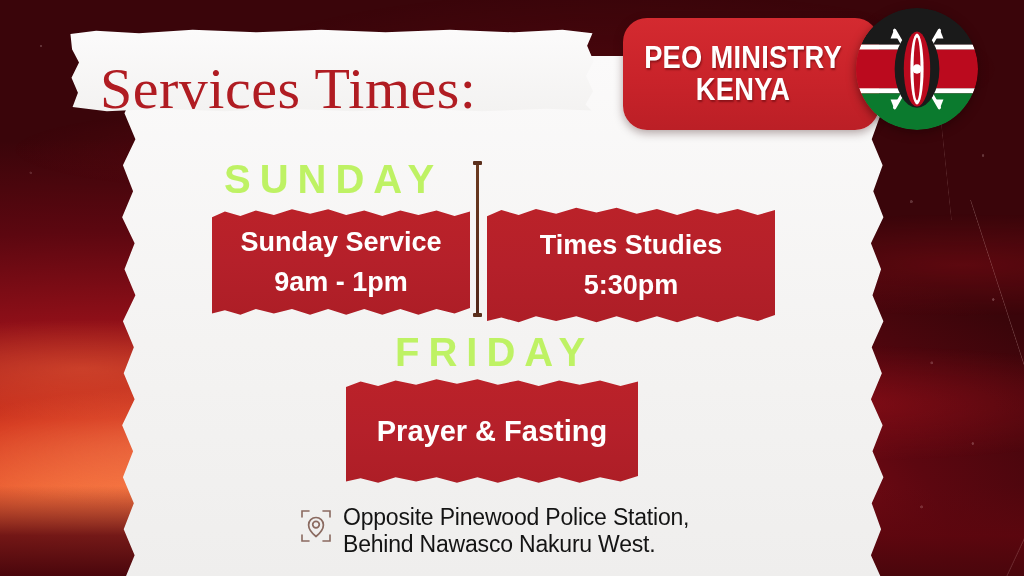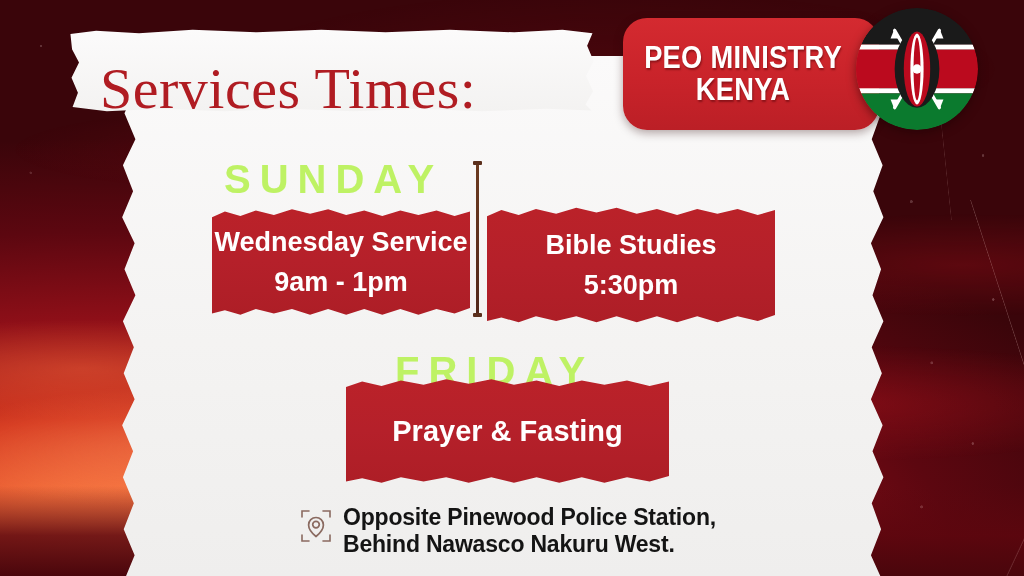--- a/index.html
+++ b/index.html
@@ -260,7 +260,7 @@
 
   <div class="hdr" id="hdr-sunday">SUNDAY</div>
   <div class="band" id="band-sunday">
-    <span class="l1">Wednesday Service</span>
+    <span class="l1">Sunday Service</span>
     <span class="l2">9am - 1pm</span>
   </div>
 

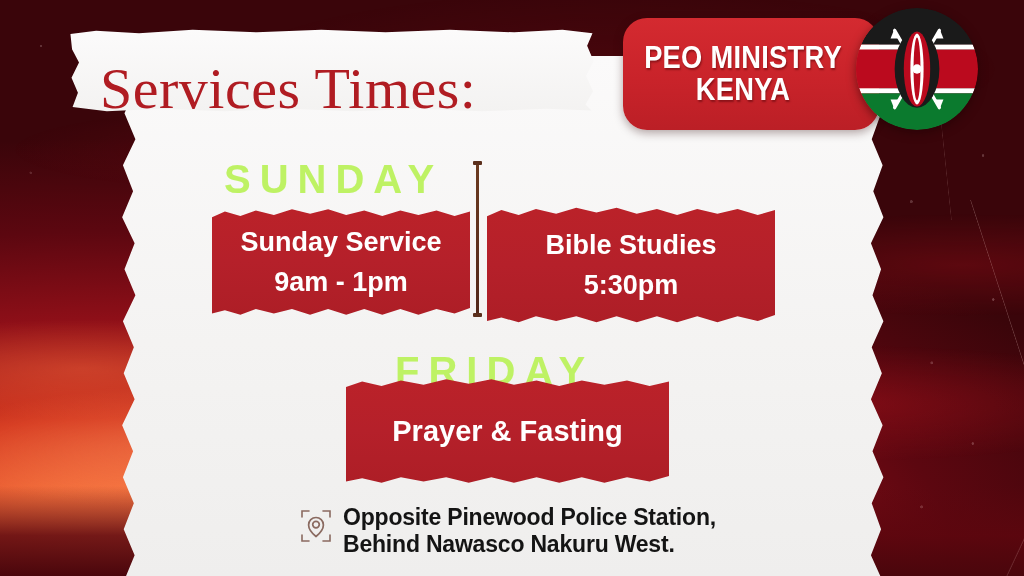--- a/index.html
+++ b/index.html
@@ -271,7 +271,7 @@
   </div>
 
   <div class="band" id="band-week">
-    <span class="l1">Bible Studies</span>
+    <span class="l1">Times Studies</span>
     <span class="l2">5:30pm</span>
   </div>
 

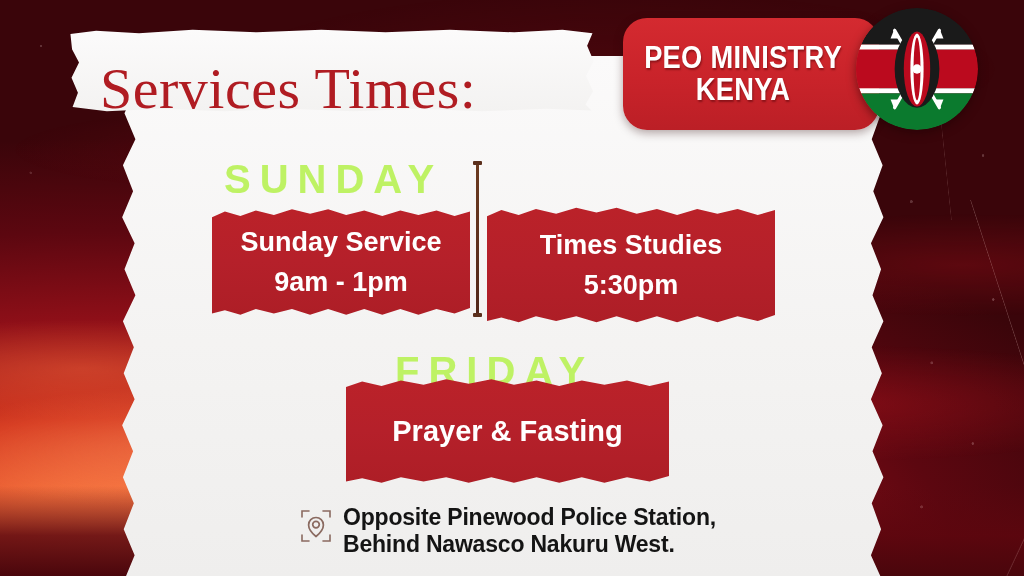--- a/index.html
+++ b/index.html
@@ -148,7 +148,7 @@
   }
   #hdr-sunday{ left:224px; top:157px; }
   #hdr-week{   left:487px; top:157px; }
-  #hdr-friday{ left:395px; top:330px; letter-spacing:9px;margin-top:19px; }
+  #hdr-friday{ left:395px; top:330px; letter-spacing:9px; }
 
   
   .divider{

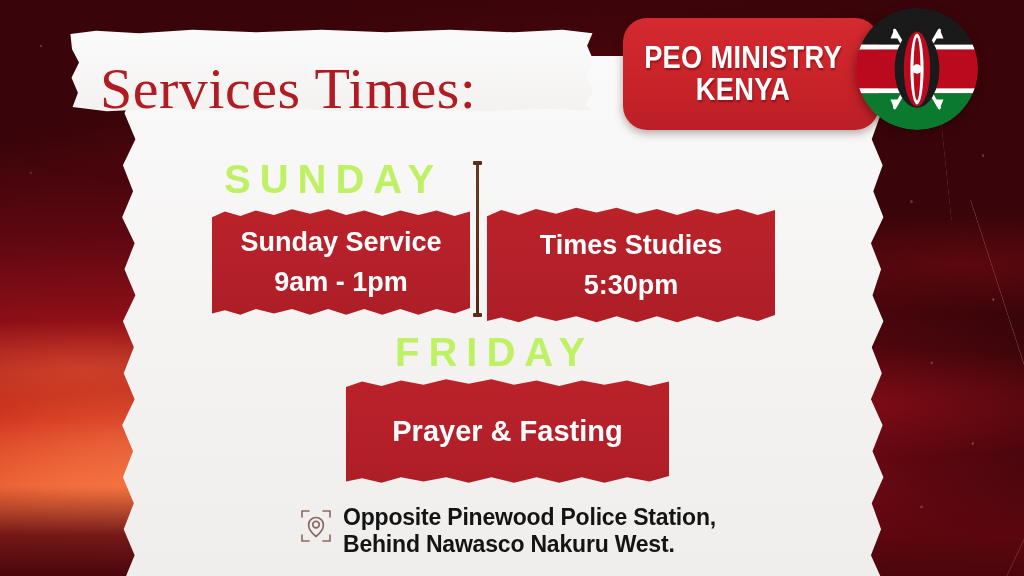--- a/index.html
+++ b/index.html
@@ -185,7 +185,7 @@
   }
   #band-sunday{ left:212px; top:206px; width:258px; height:112px; font-size:27px; }
   #band-week{  left:487px; top:204px; width:288px; height:122px; font-size:27px; }
-  #band-friday{left:346px; top:376px; width:323px; height:110px; font-size:29px; }
+  #band-friday{left:346px; top:376px; width:292px; height:110px; font-size:29px; }
 
   .band .l1{ display:block; }
   .band .l2{ display:block;margin-top:9px; }

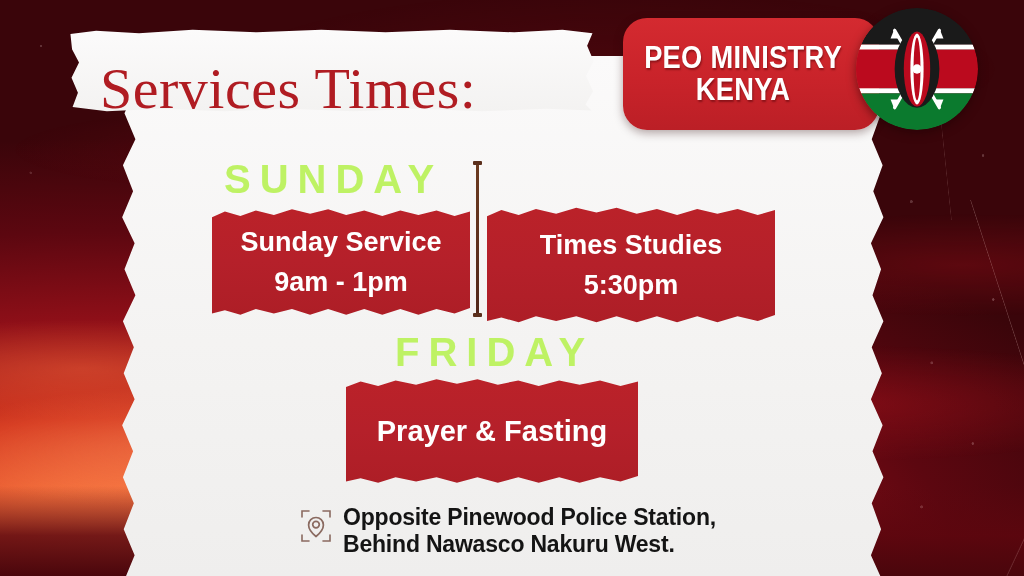--- a/index.html
+++ b/index.html
@@ -198,7 +198,7 @@
   .pin-box{ flex:0 0 auto; margin-top:4px; }
   .pin-box svg{ display:block; }
   .address-text{
-    font-weight:bold; font-size:23px; color:#141414; line-height:1.18;
+    font-weight:normal; font-size:23px; color:#141414; line-height:1.18;
     letter-spacing:-.2px; white-space:nowrap;
   }
 </style>

